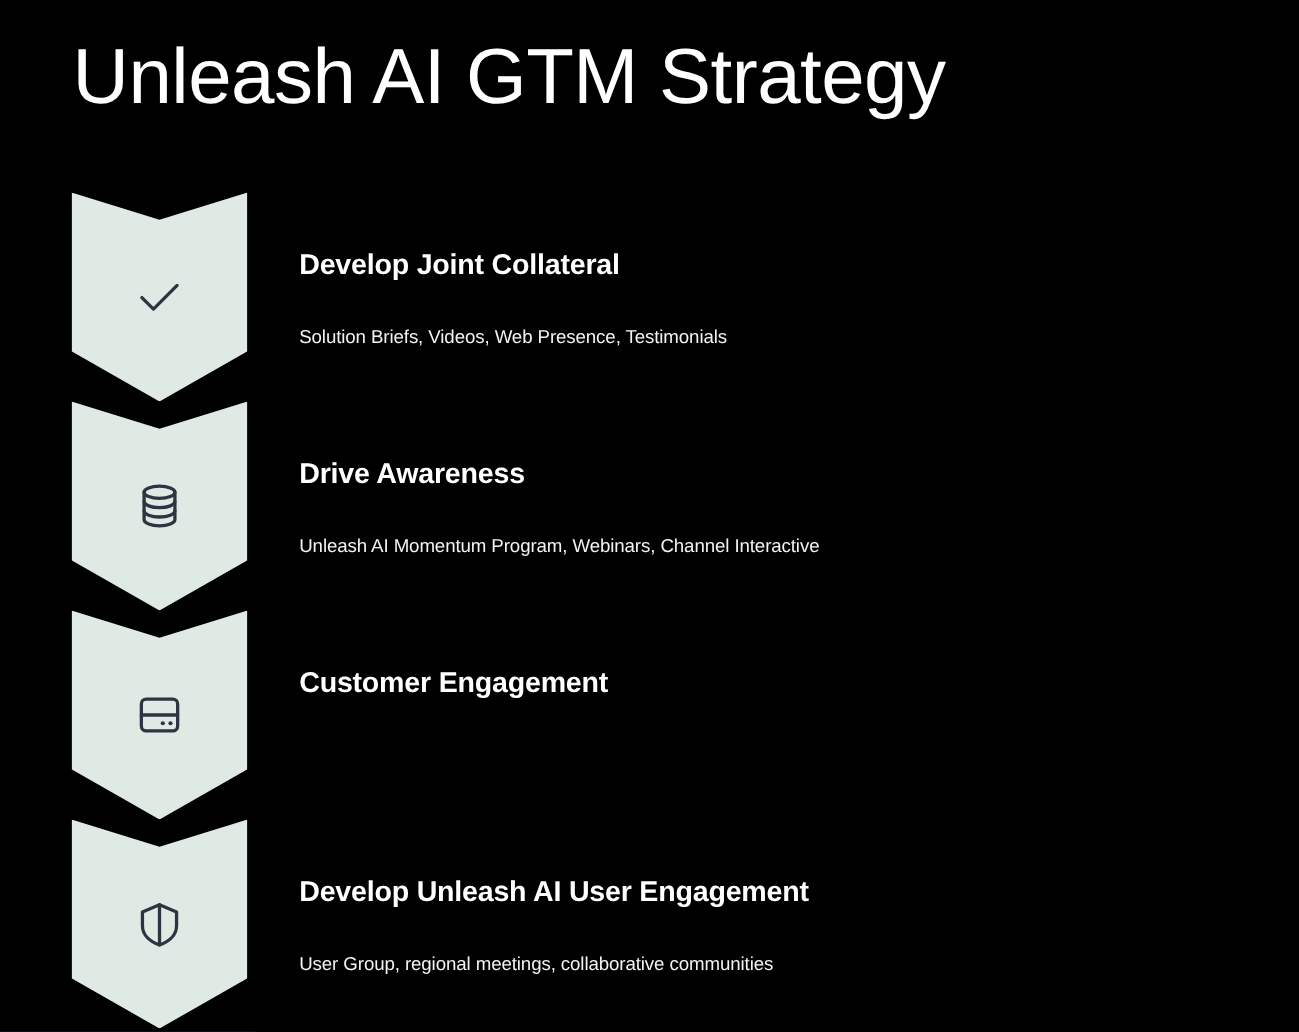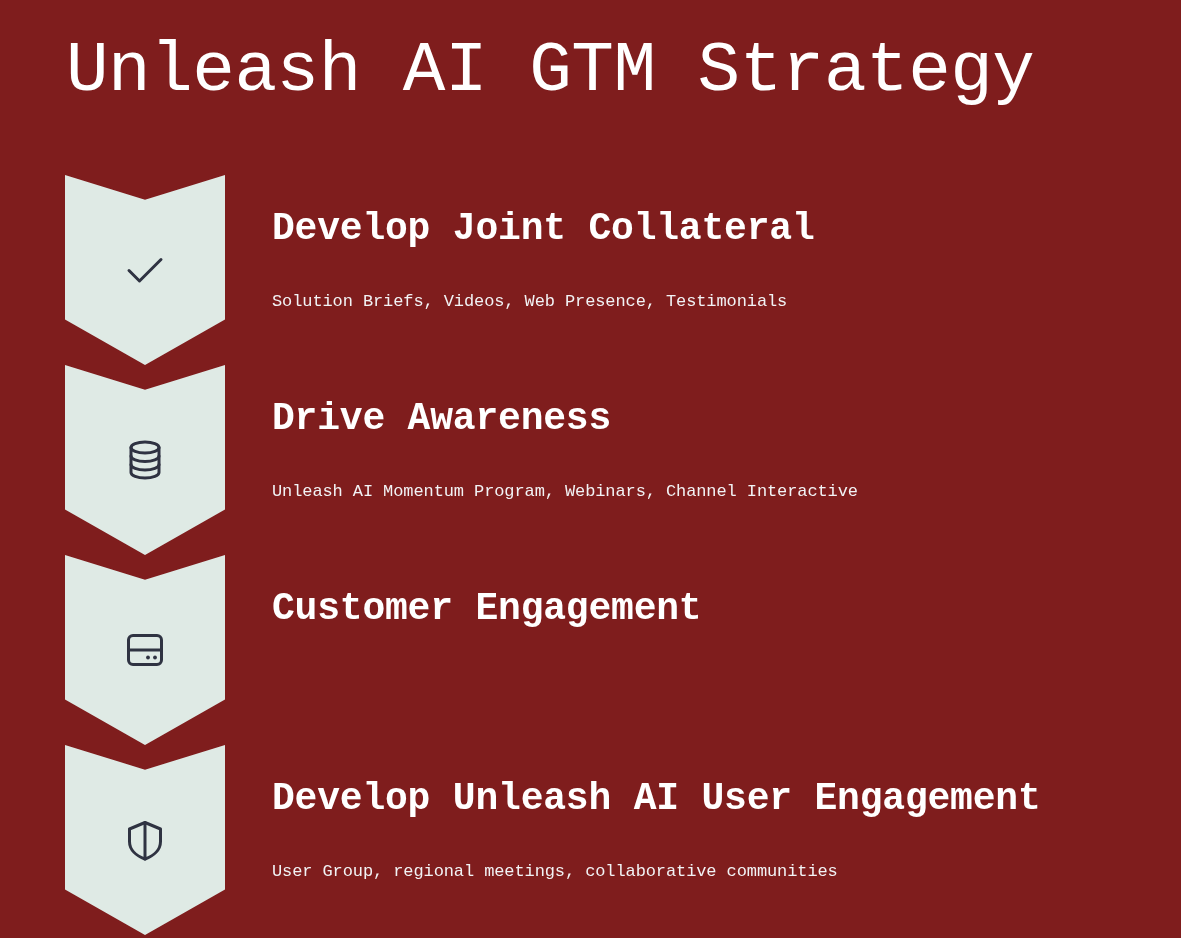--- a/index.html
+++ b/index.html
@@ -18,8 +18,7 @@
   #slide {
     position: absolute;
     inset: 0;
-    background: #7f1d1d;
-    font-family: Liberation Mono, monospace;
+    background: #000000;
   }
 
   

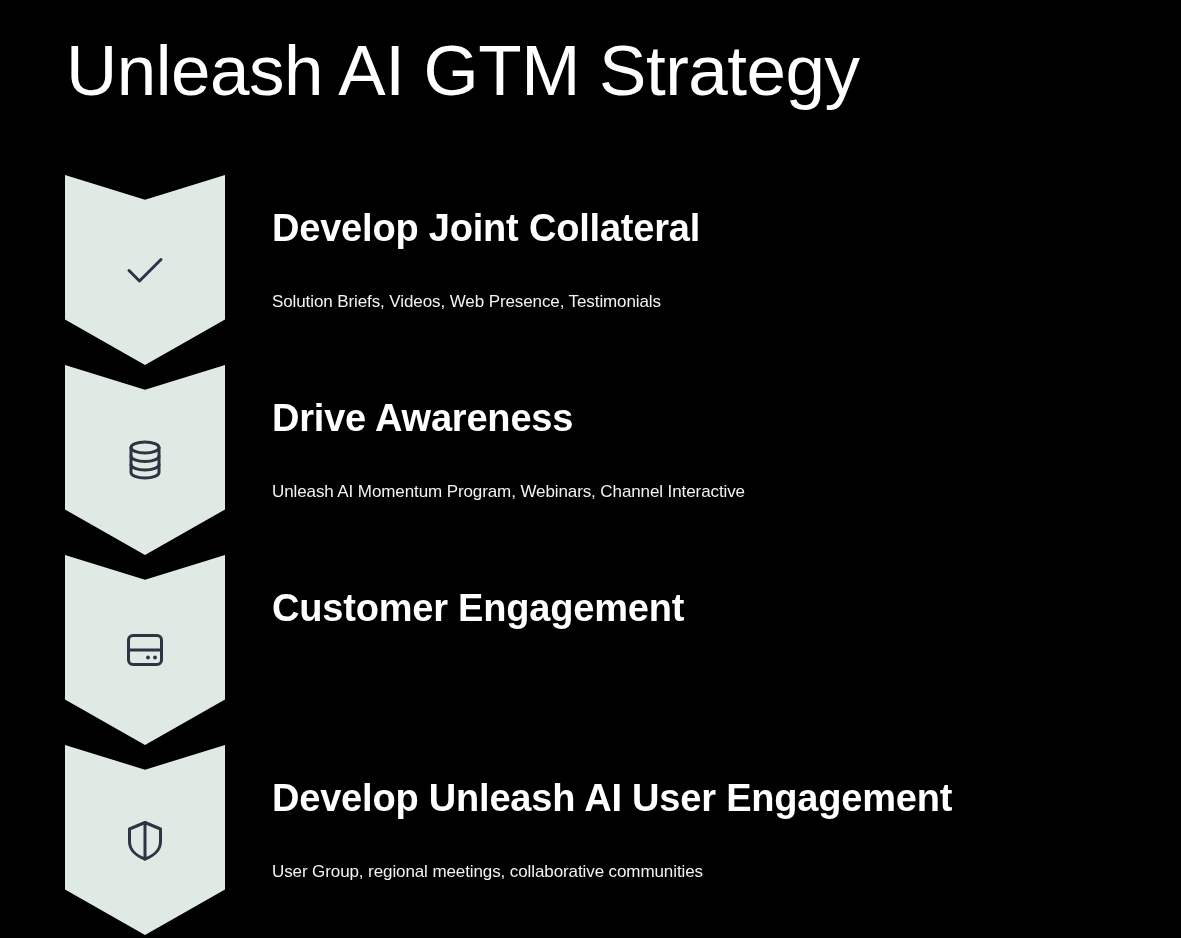--- a/index.html
+++ b/index.html
@@ -93,12 +93,13 @@
   .step-text.t3 { top: 778px; }
 
   .step-heading {
-    font-size: 38px;
+    font-size: 26px;
     font-weight: bold;
     color: #ffffff;
     line-height: 1.1;
     letter-spacing: -0.2px;
     white-space: nowrap;
+    margin-top: 18px;
   }
   .step-detail {
     margin-top: 42px;

